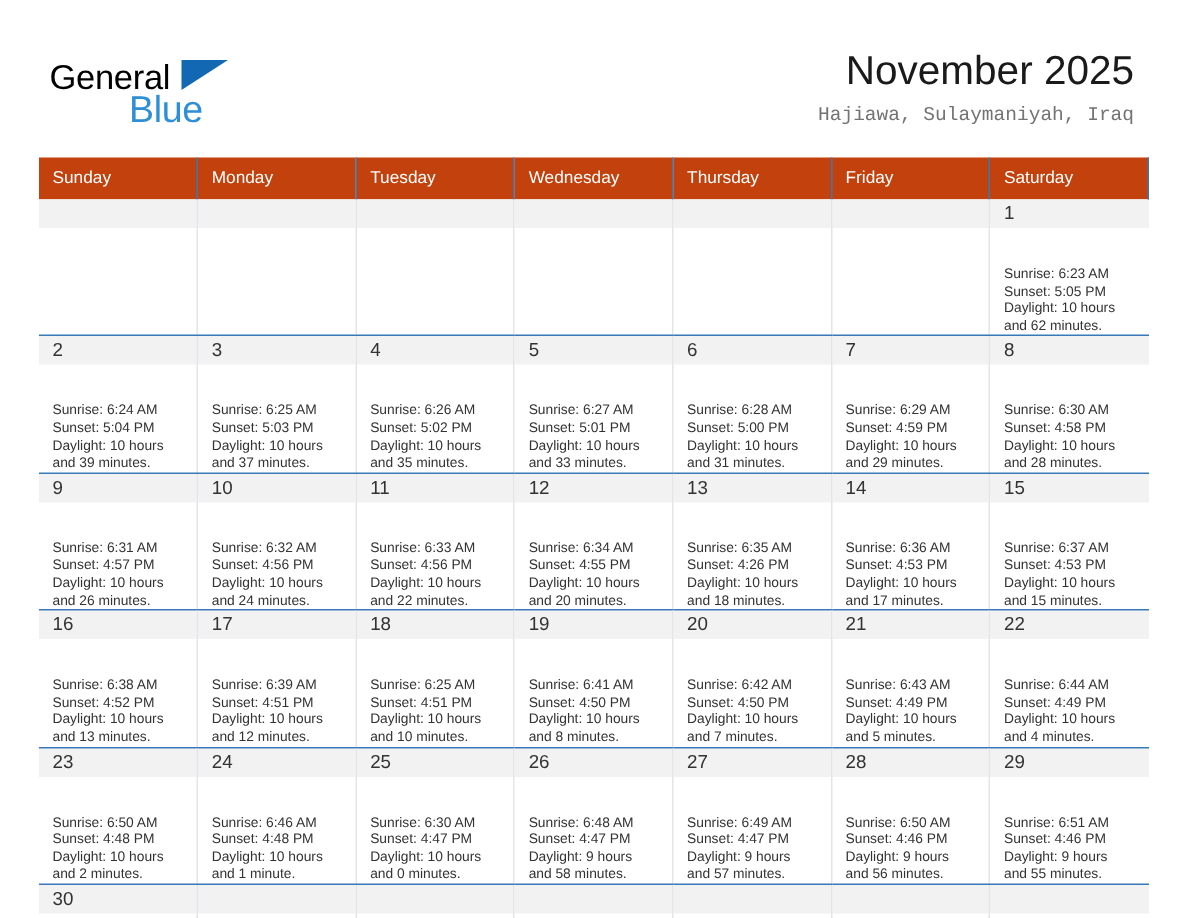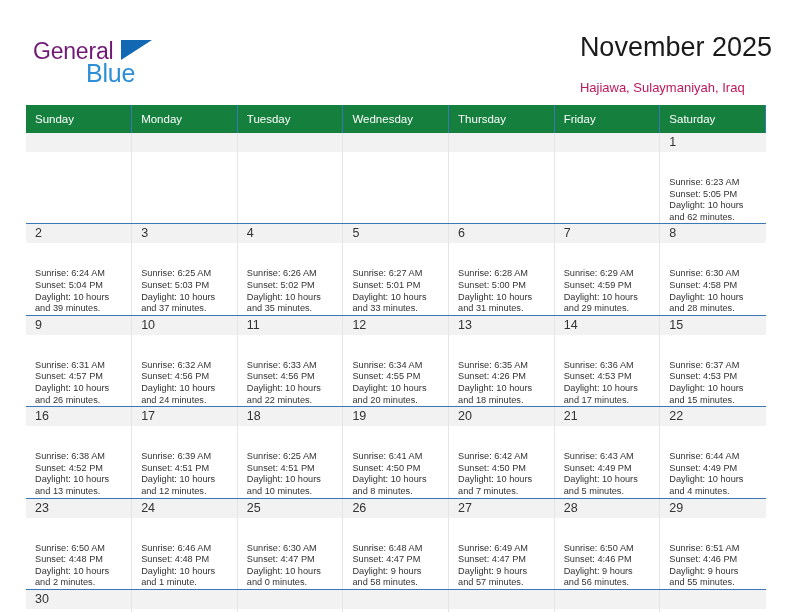--- a/index.html
+++ b/index.html
@@ -42,7 +42,7 @@
     top: 0;
     font-size: 23px;
     letter-spacing: -0.2px;
-    color: #701a75;
+    color: #000000;
     font-family: "Liberation Sans", sans-serif;
   }
   .logo-tri {

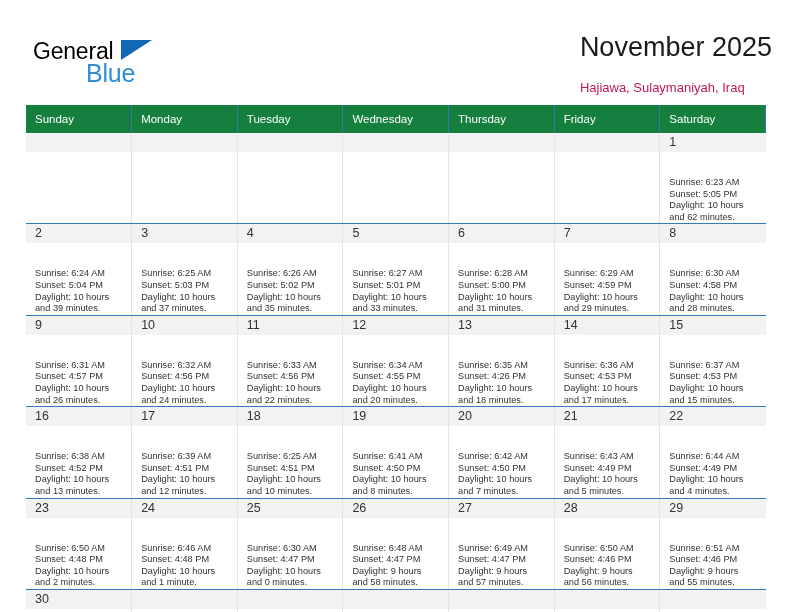--- a/index.html
+++ b/index.html
@@ -65,9 +65,9 @@
   }
   .title-block {
     position: absolute;
-    right: 20px;
+    right: 36px;
     top: 30px;
-    text-align: left;
+    text-align: right;
   }
   .cal-title {
     font-size: 27px;

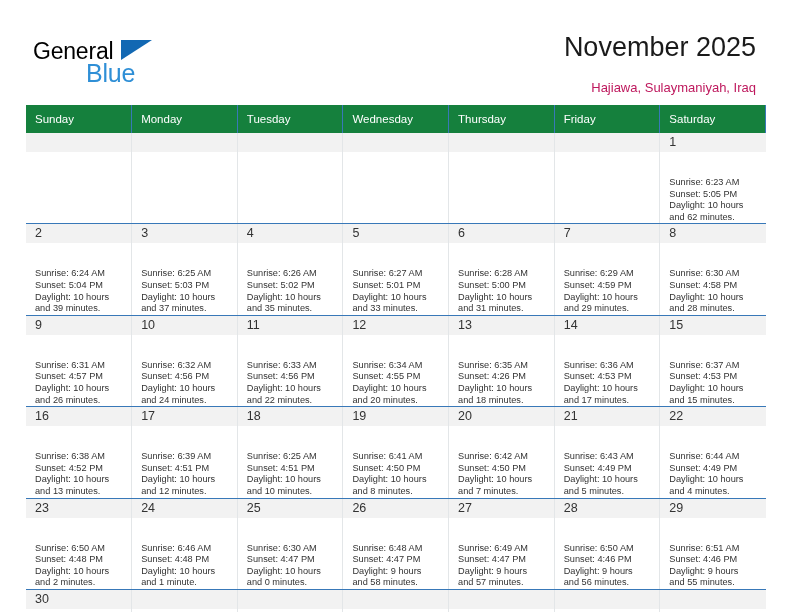--- a/index.html
+++ b/index.html
@@ -78,10 +78,11 @@
   }
   .cal-subtitle {
     font-size: 13px;
-    color: #be185d;
+    color: #737373;
     line-height: 20px;
-    margin-top: 14px;
+    margin-top: 3px;
     white-space: nowrap;
+    font-family: Liberation Mono, monospace;
   }
 
   

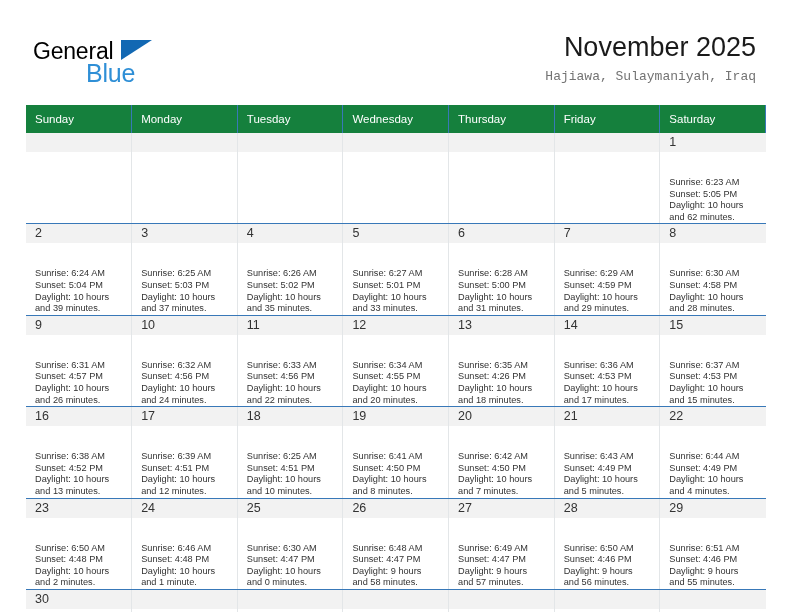--- a/index.html
+++ b/index.html
@@ -95,7 +95,7 @@
     table-layout: fixed;
   }
   .calendar th {
-    background: #15803d;
+    background: #c2410c;
     color: #ffffff;
     font-size: 11.5px;
     font-weight: normal;

